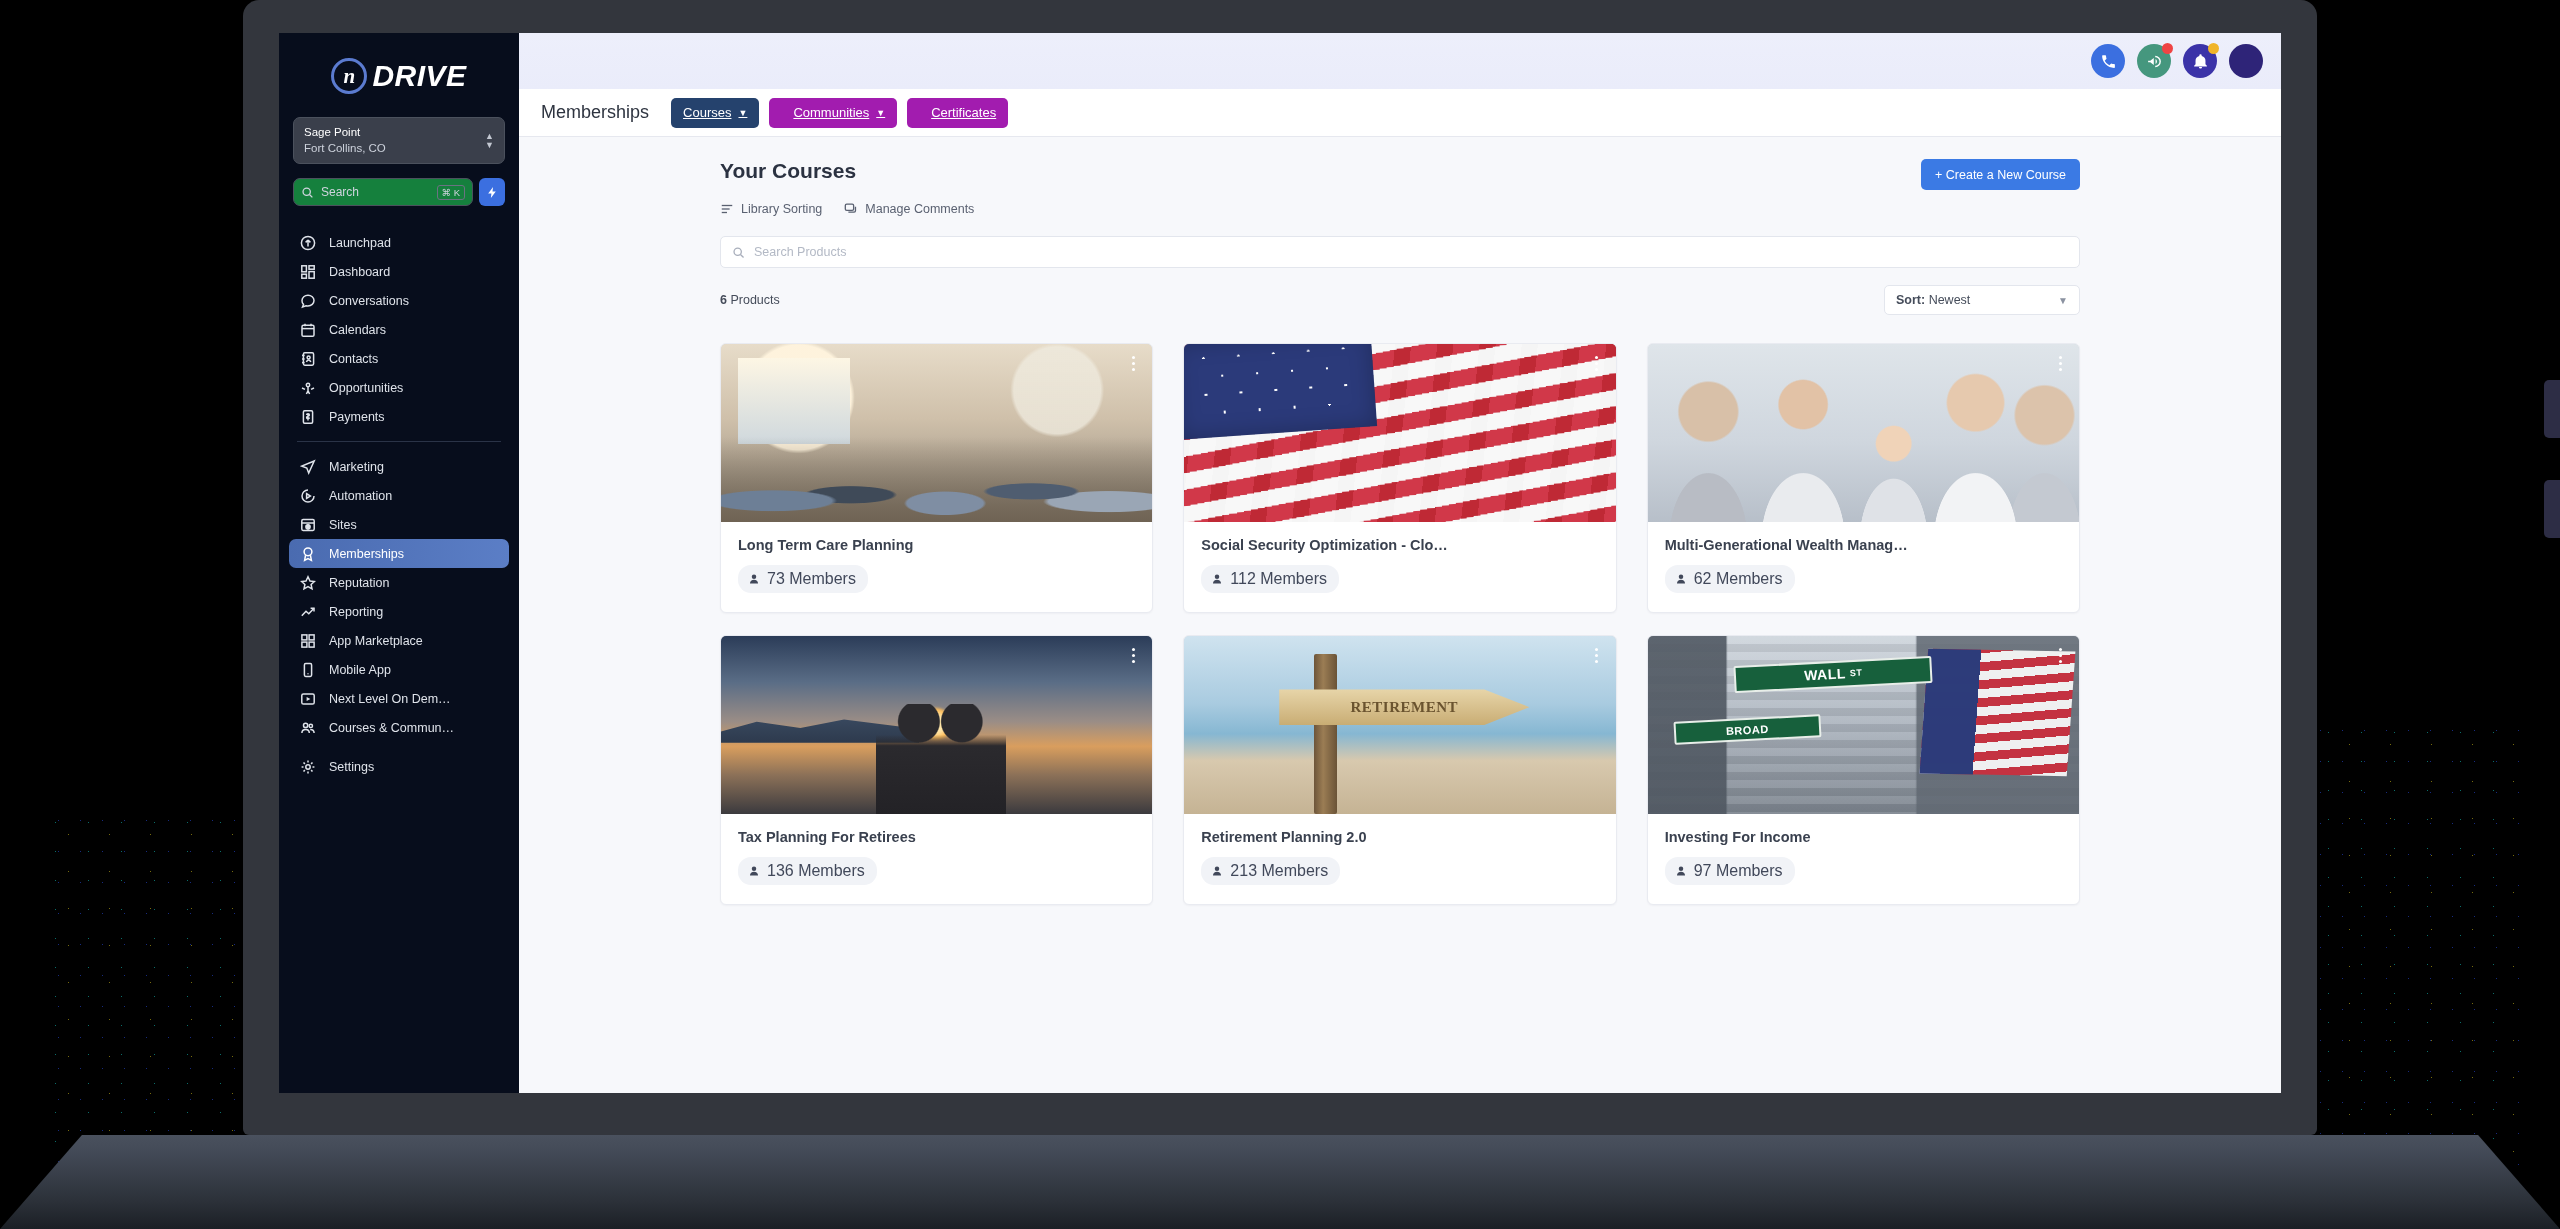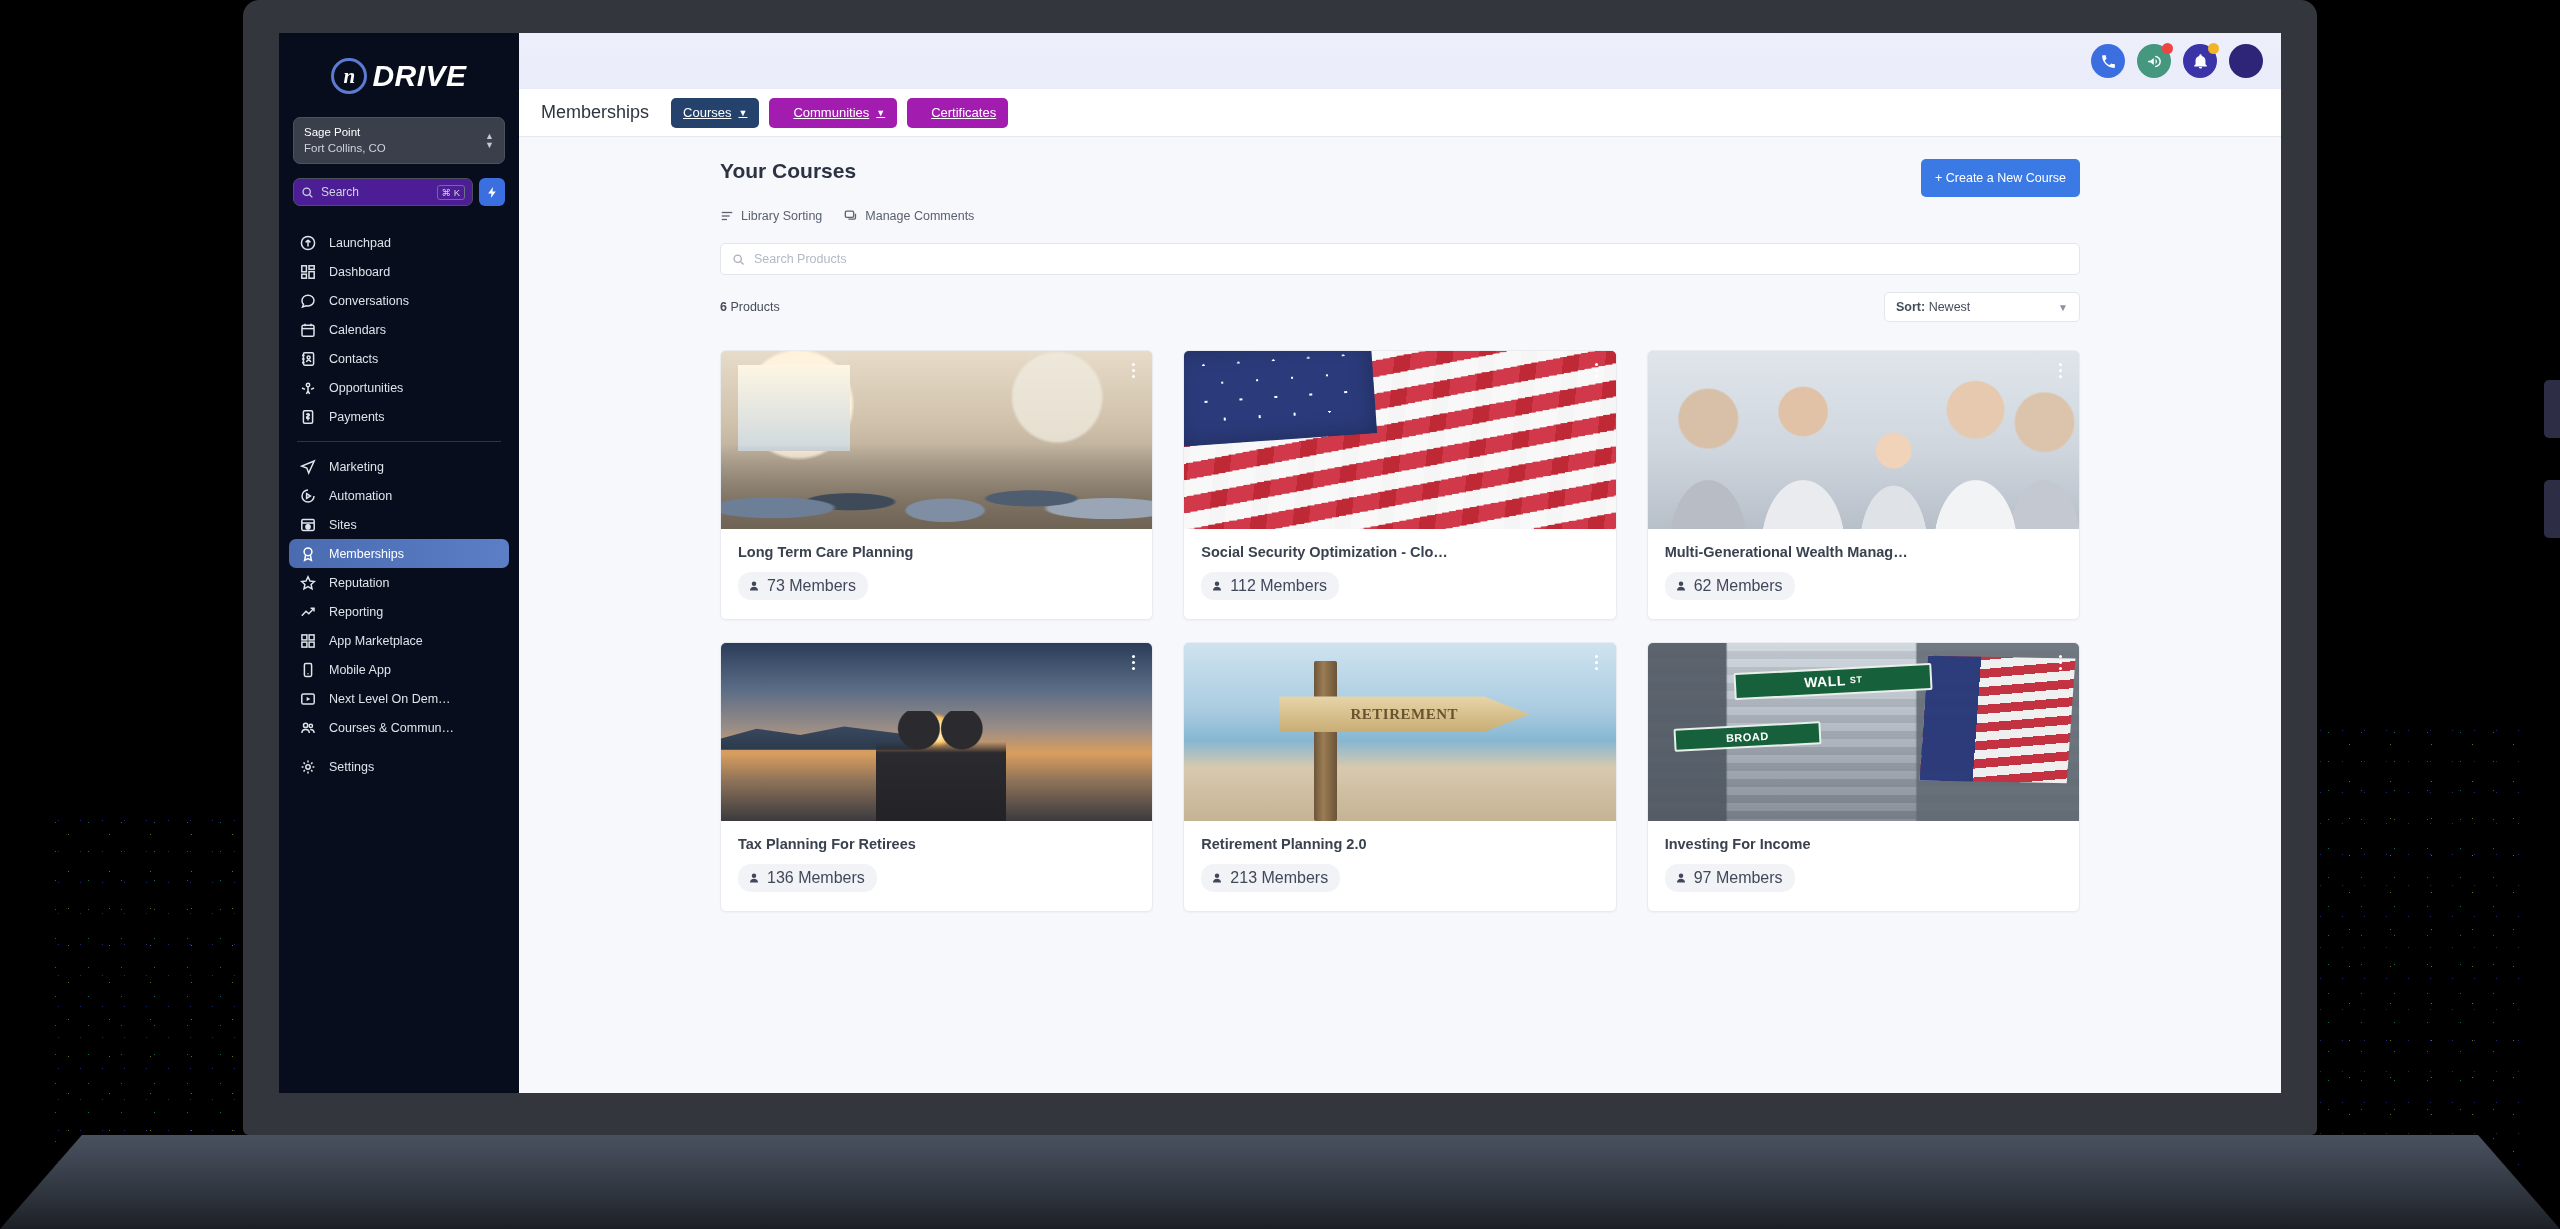--- a/index.html
+++ b/index.html
@@ -234,7 +234,7 @@
   .create-btn {
     background: #3b7ae4; color: #fff;
     border: none; border-radius: 5px;
-    height: 38px; padding: 0 14px;
+    height: 31px; padding: 0 14px;
     font-size: 12.5px; cursor: pointer;
     font-family: inherit;
   }

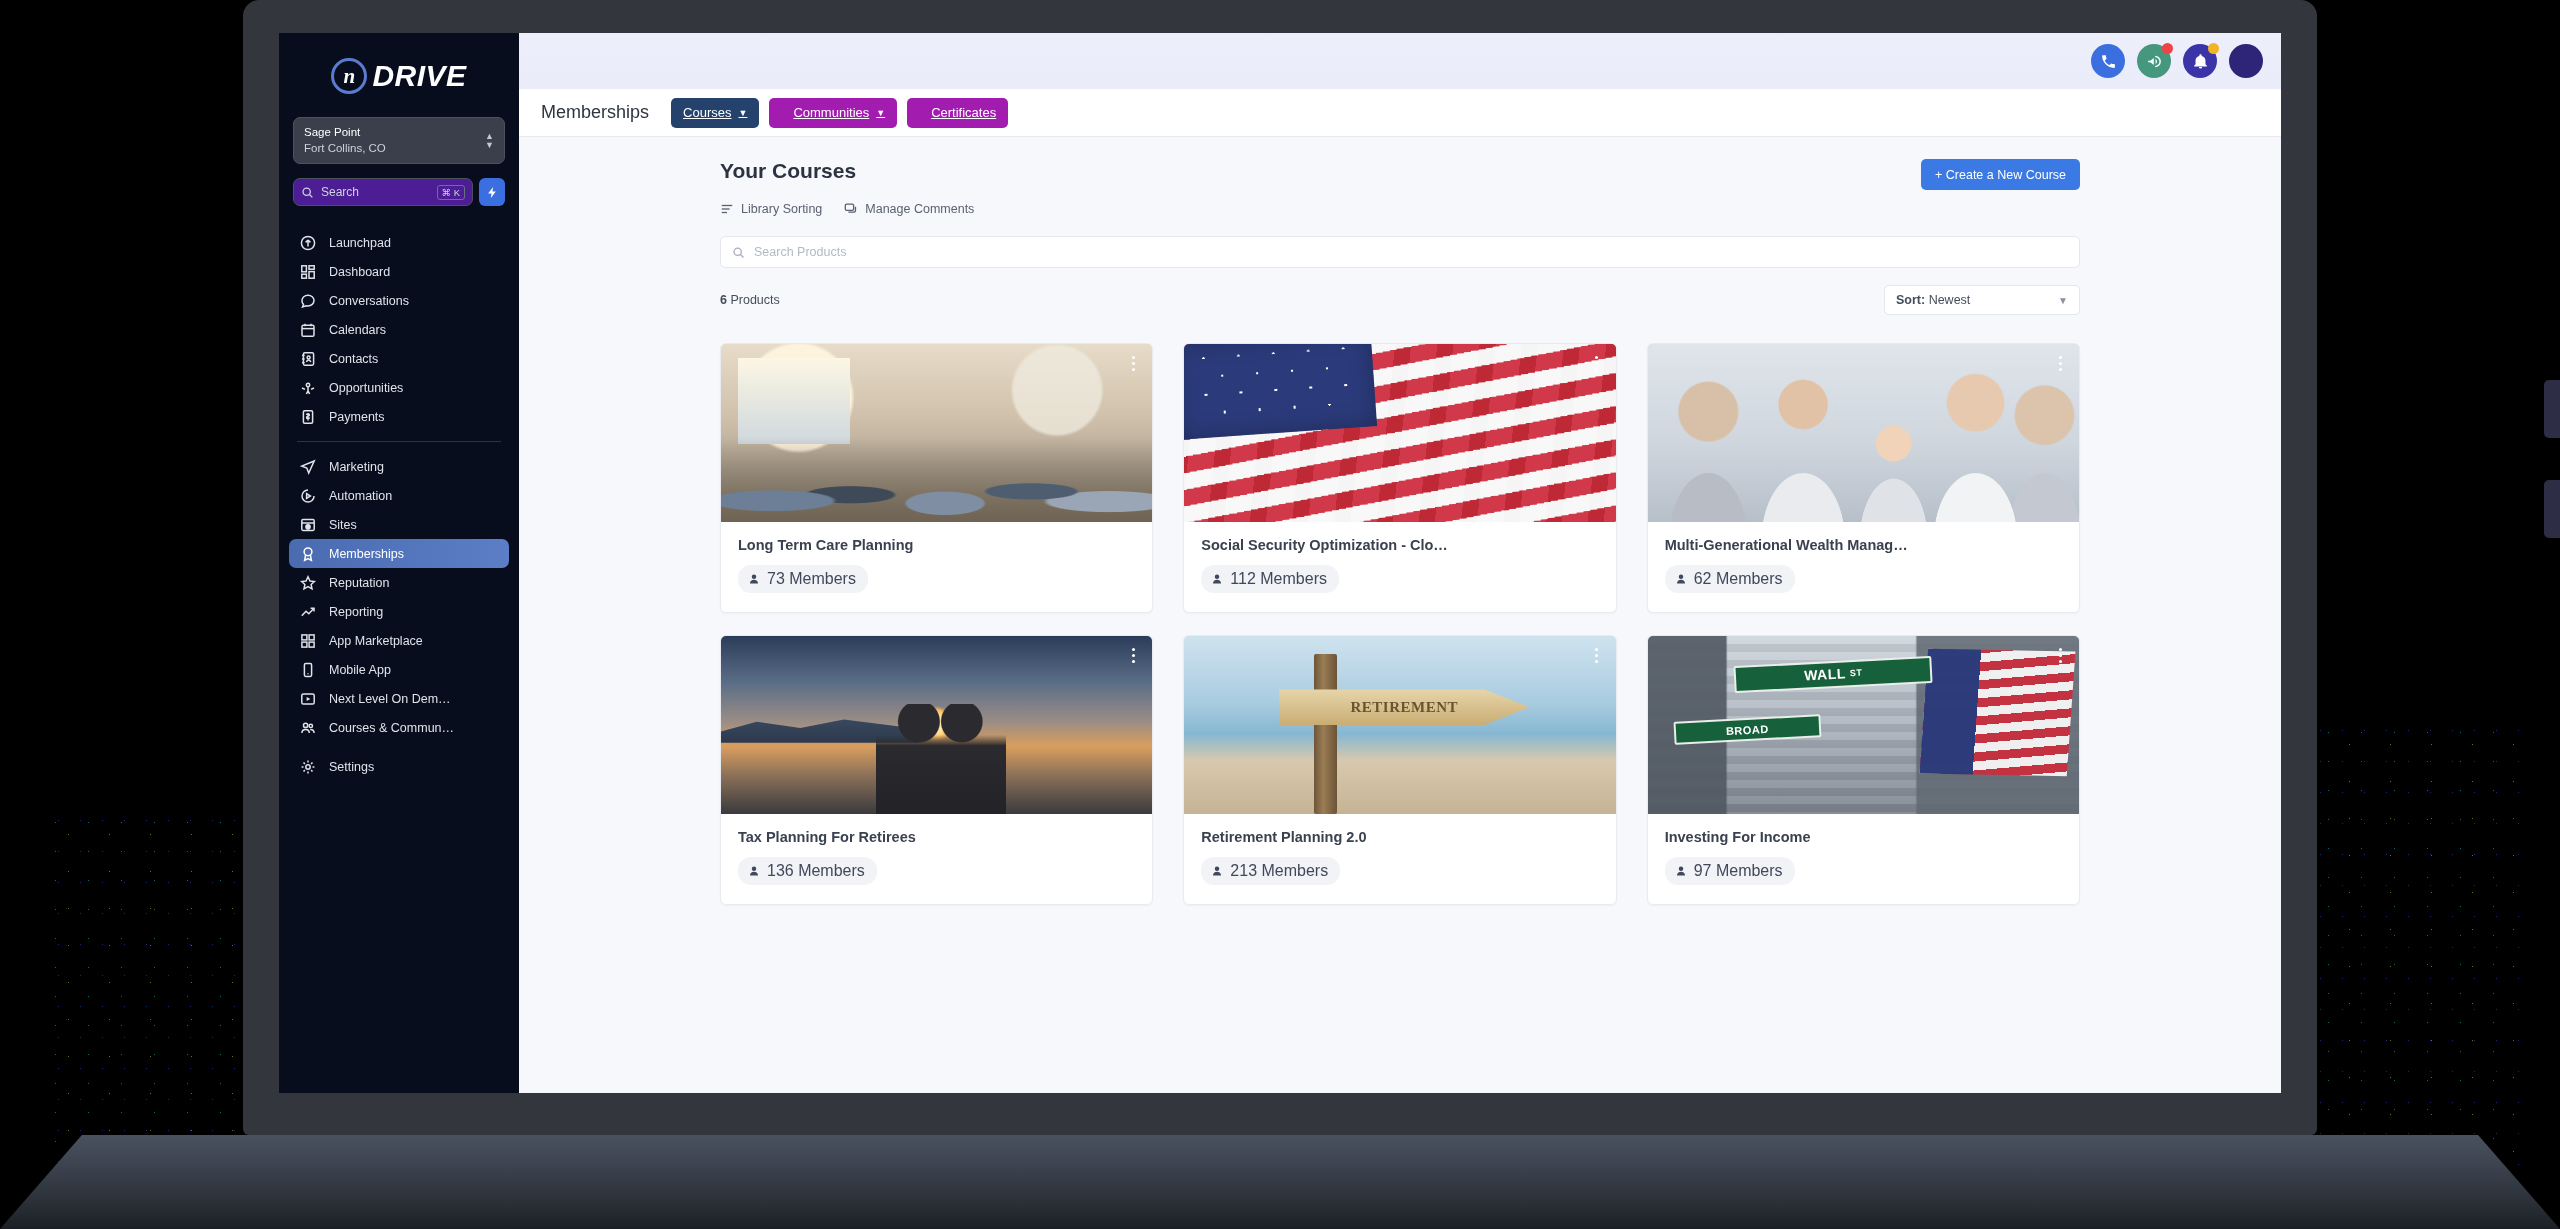--- a/index.html
+++ b/index.html
@@ -141,7 +141,7 @@
   .search-row { display: flex; gap: 6px; margin: 14px 14px 0 14px; align-items: stretch; }
   .search-box {
     flex: 1;
-    background: #4c1d95;
+    background: #15803d;
     border: 1px solid #4b515d;
     border-radius: 7px;
     height: 28px;

